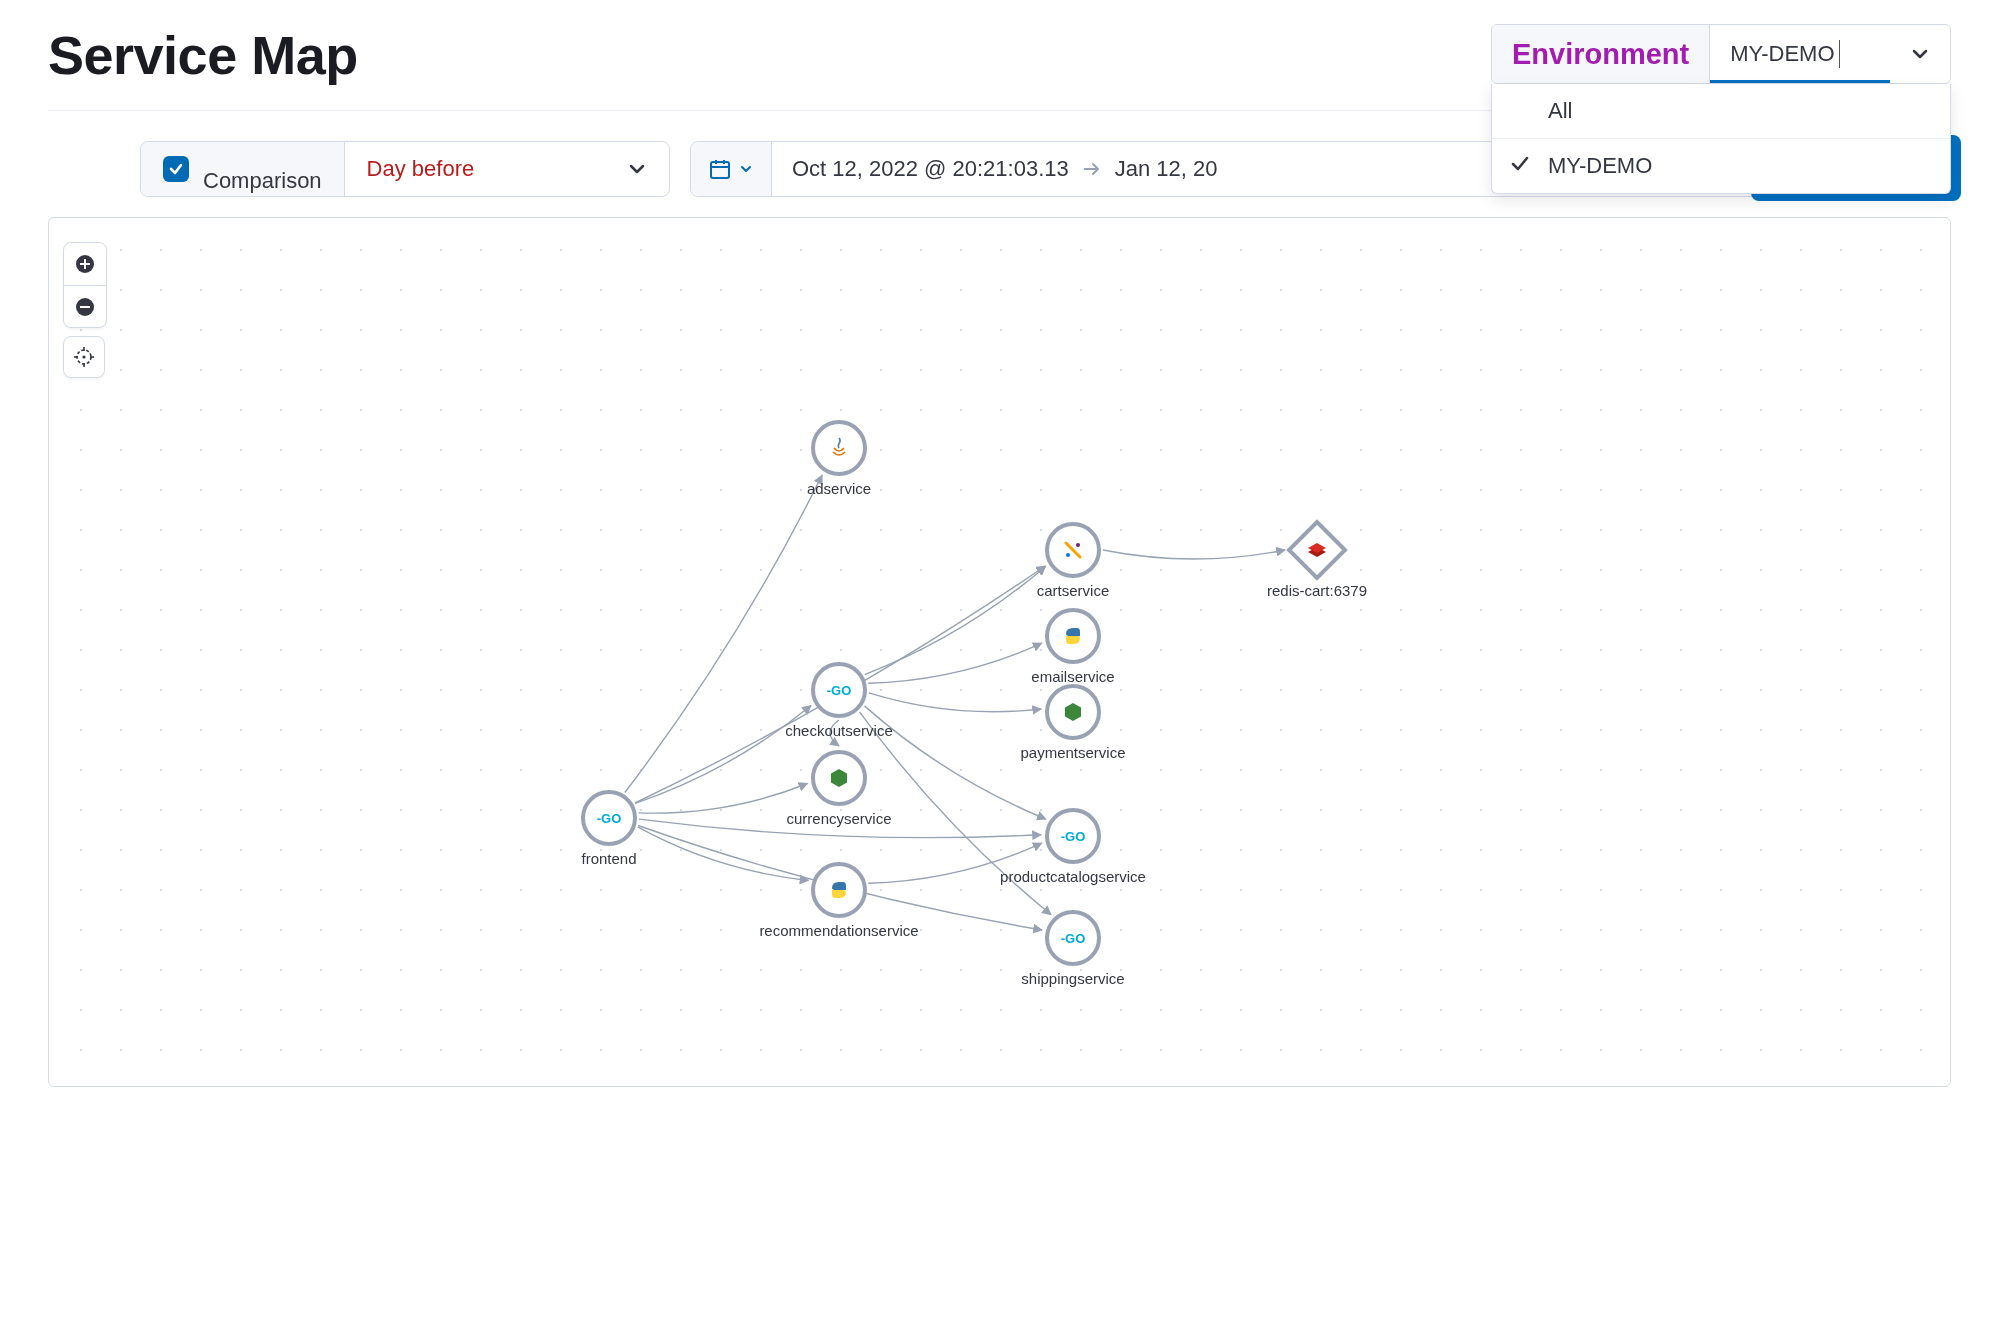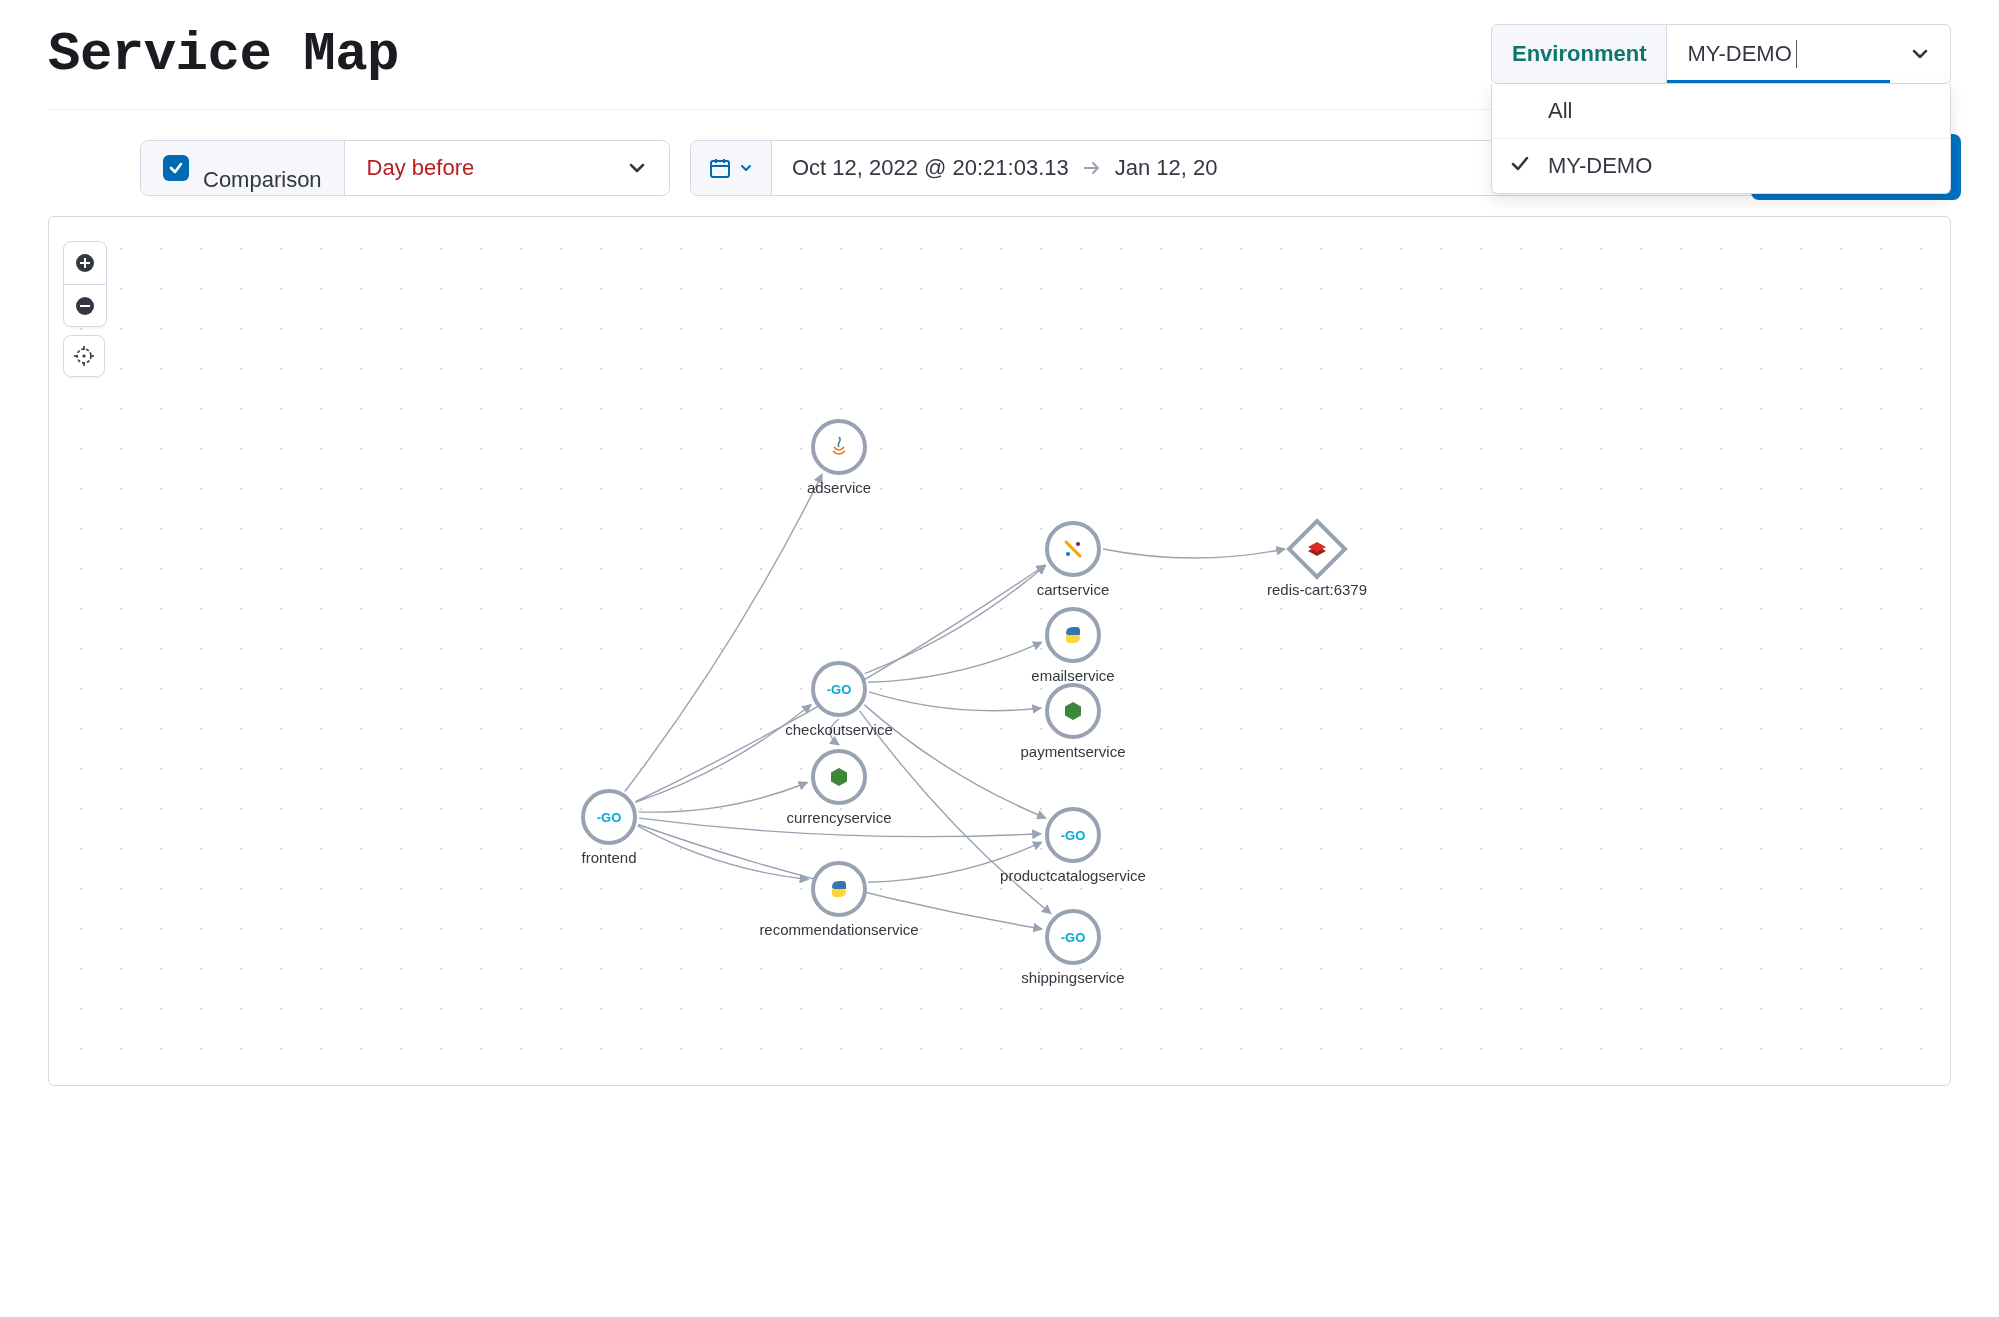--- a/index.html
+++ b/index.html
@@ -25,7 +25,7 @@
     margin-bottom:18px;position:relative;
   }
   h1.page-title{
-    font-size:54px;font-weight:800;margin:0;letter-spacing:-0.5px;font-family:Liberation Mono, monospace;
+    font-size:54px;font-weight:800;margin:0;letter-spacing:-0.5px;
   }
   
   .env-wrap{position:relative;}

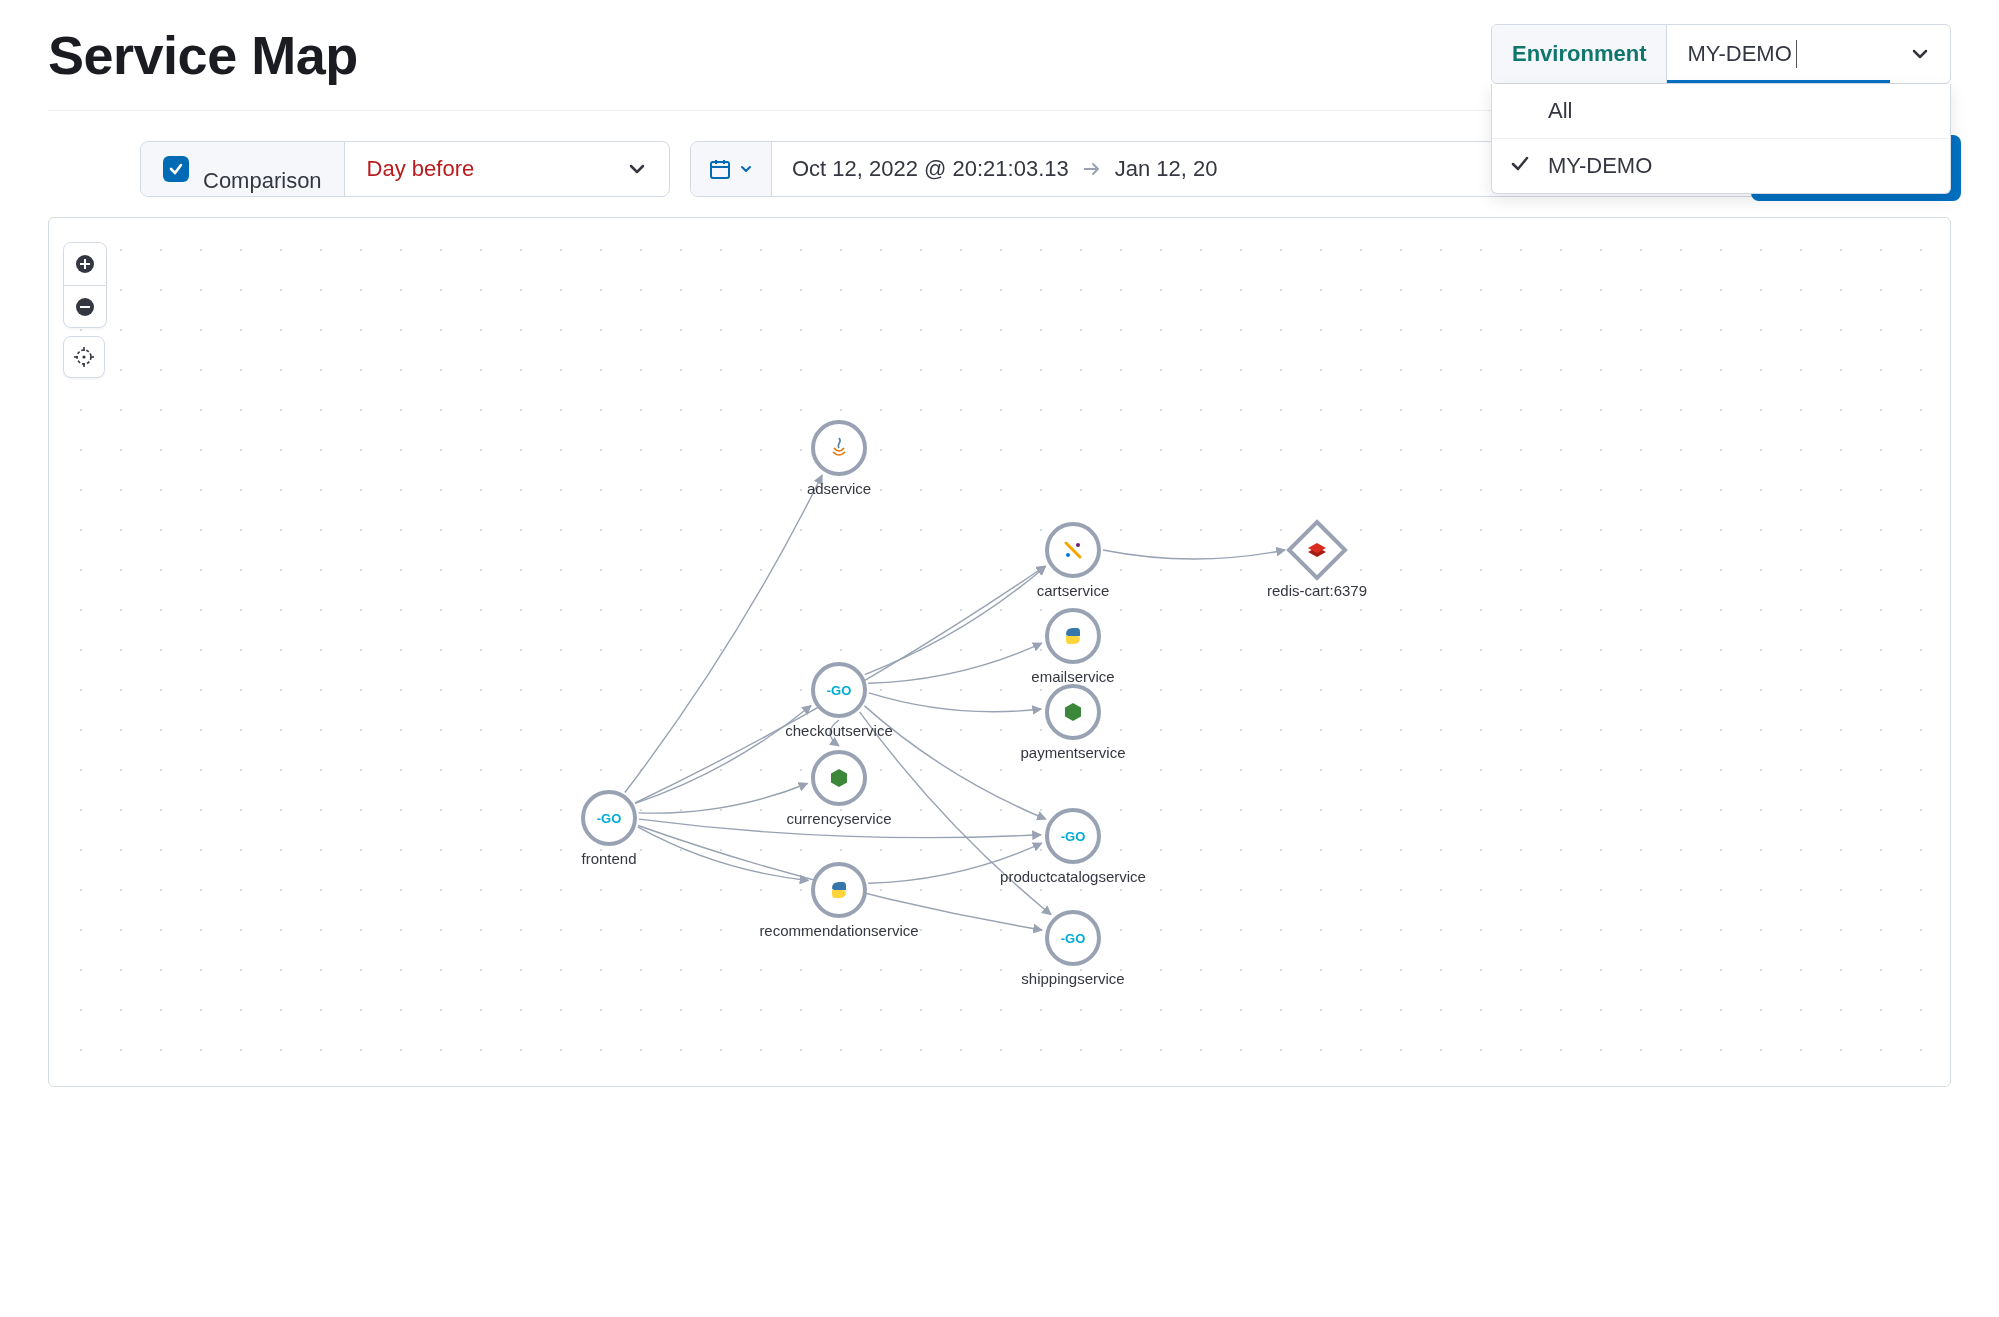--- a/index.html
+++ b/index.html
@@ -35,7 +35,7 @@
   }
   .env-label{
     background:var(--panel);padding:0 20px;height:100%;display:flex;align-items:center;
-    font-size:22px;font-weight:600;color:#0f766e;border-right:1px solid var(--border);
+    font-size:29px;font-weight:600;color:#a21caf;border-right:1px solid var(--border);
   }
   .env-value{
     flex:1;padding:0 20px;height:100%;display:flex;align-items:center;

